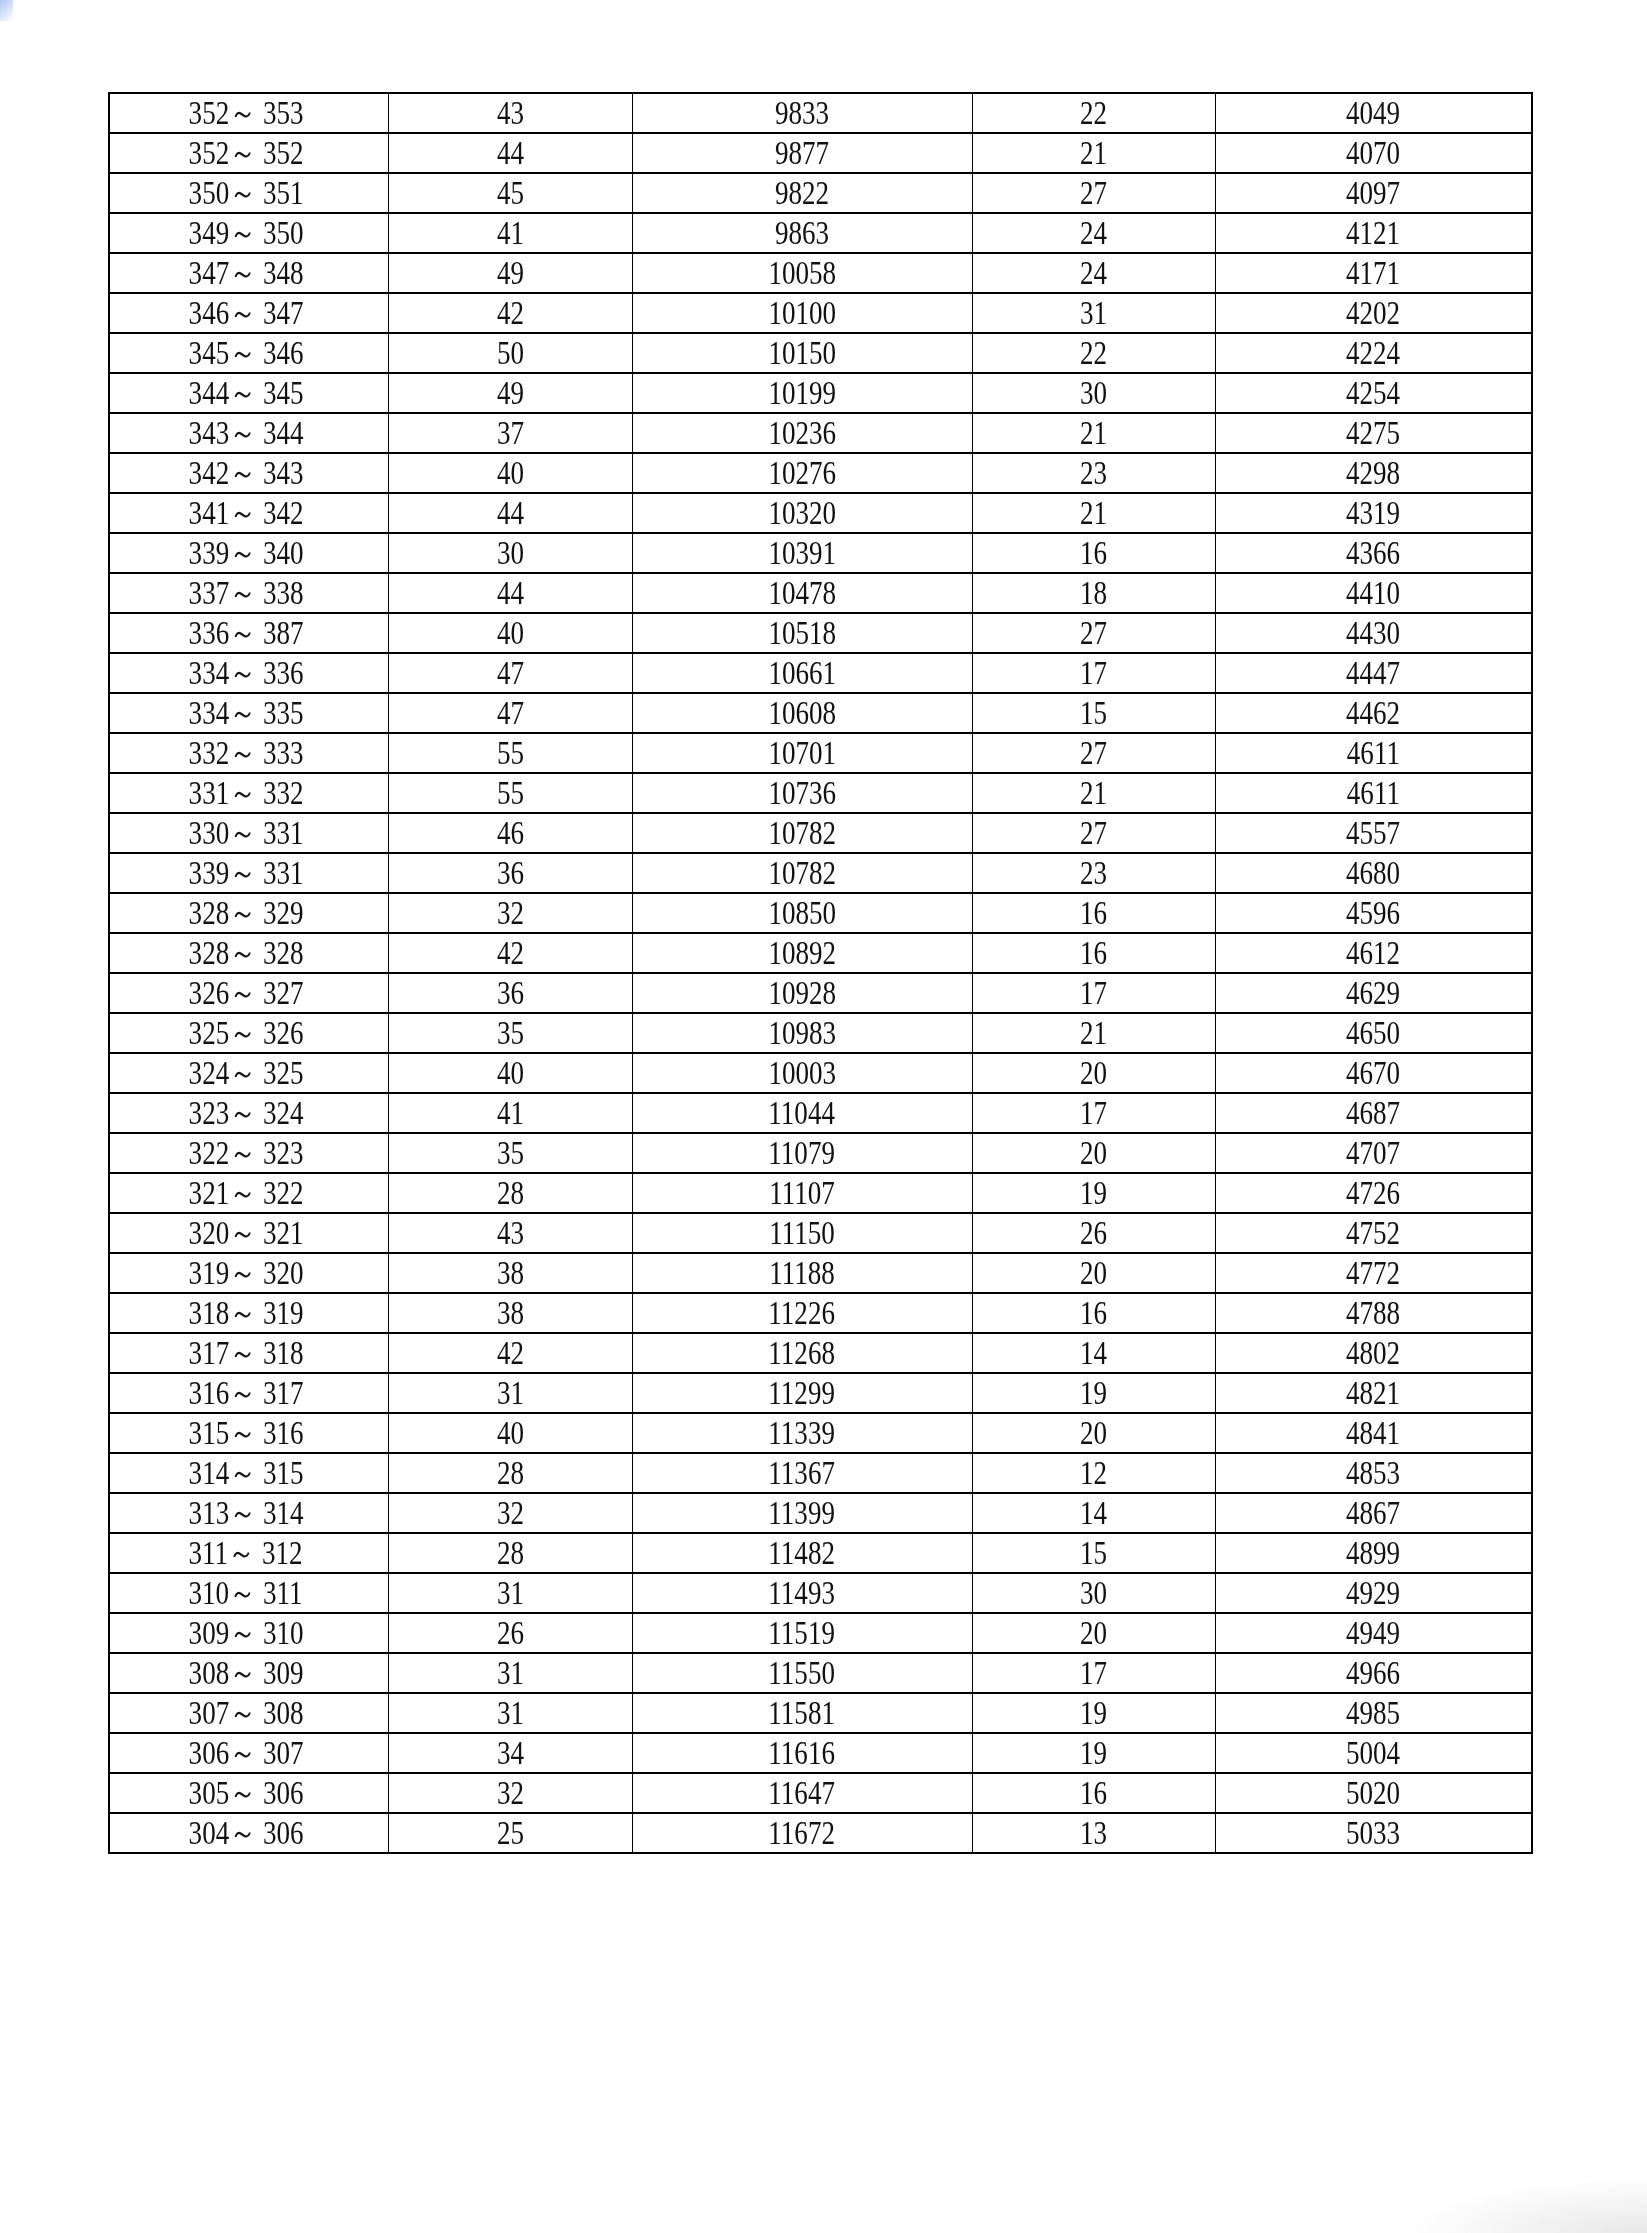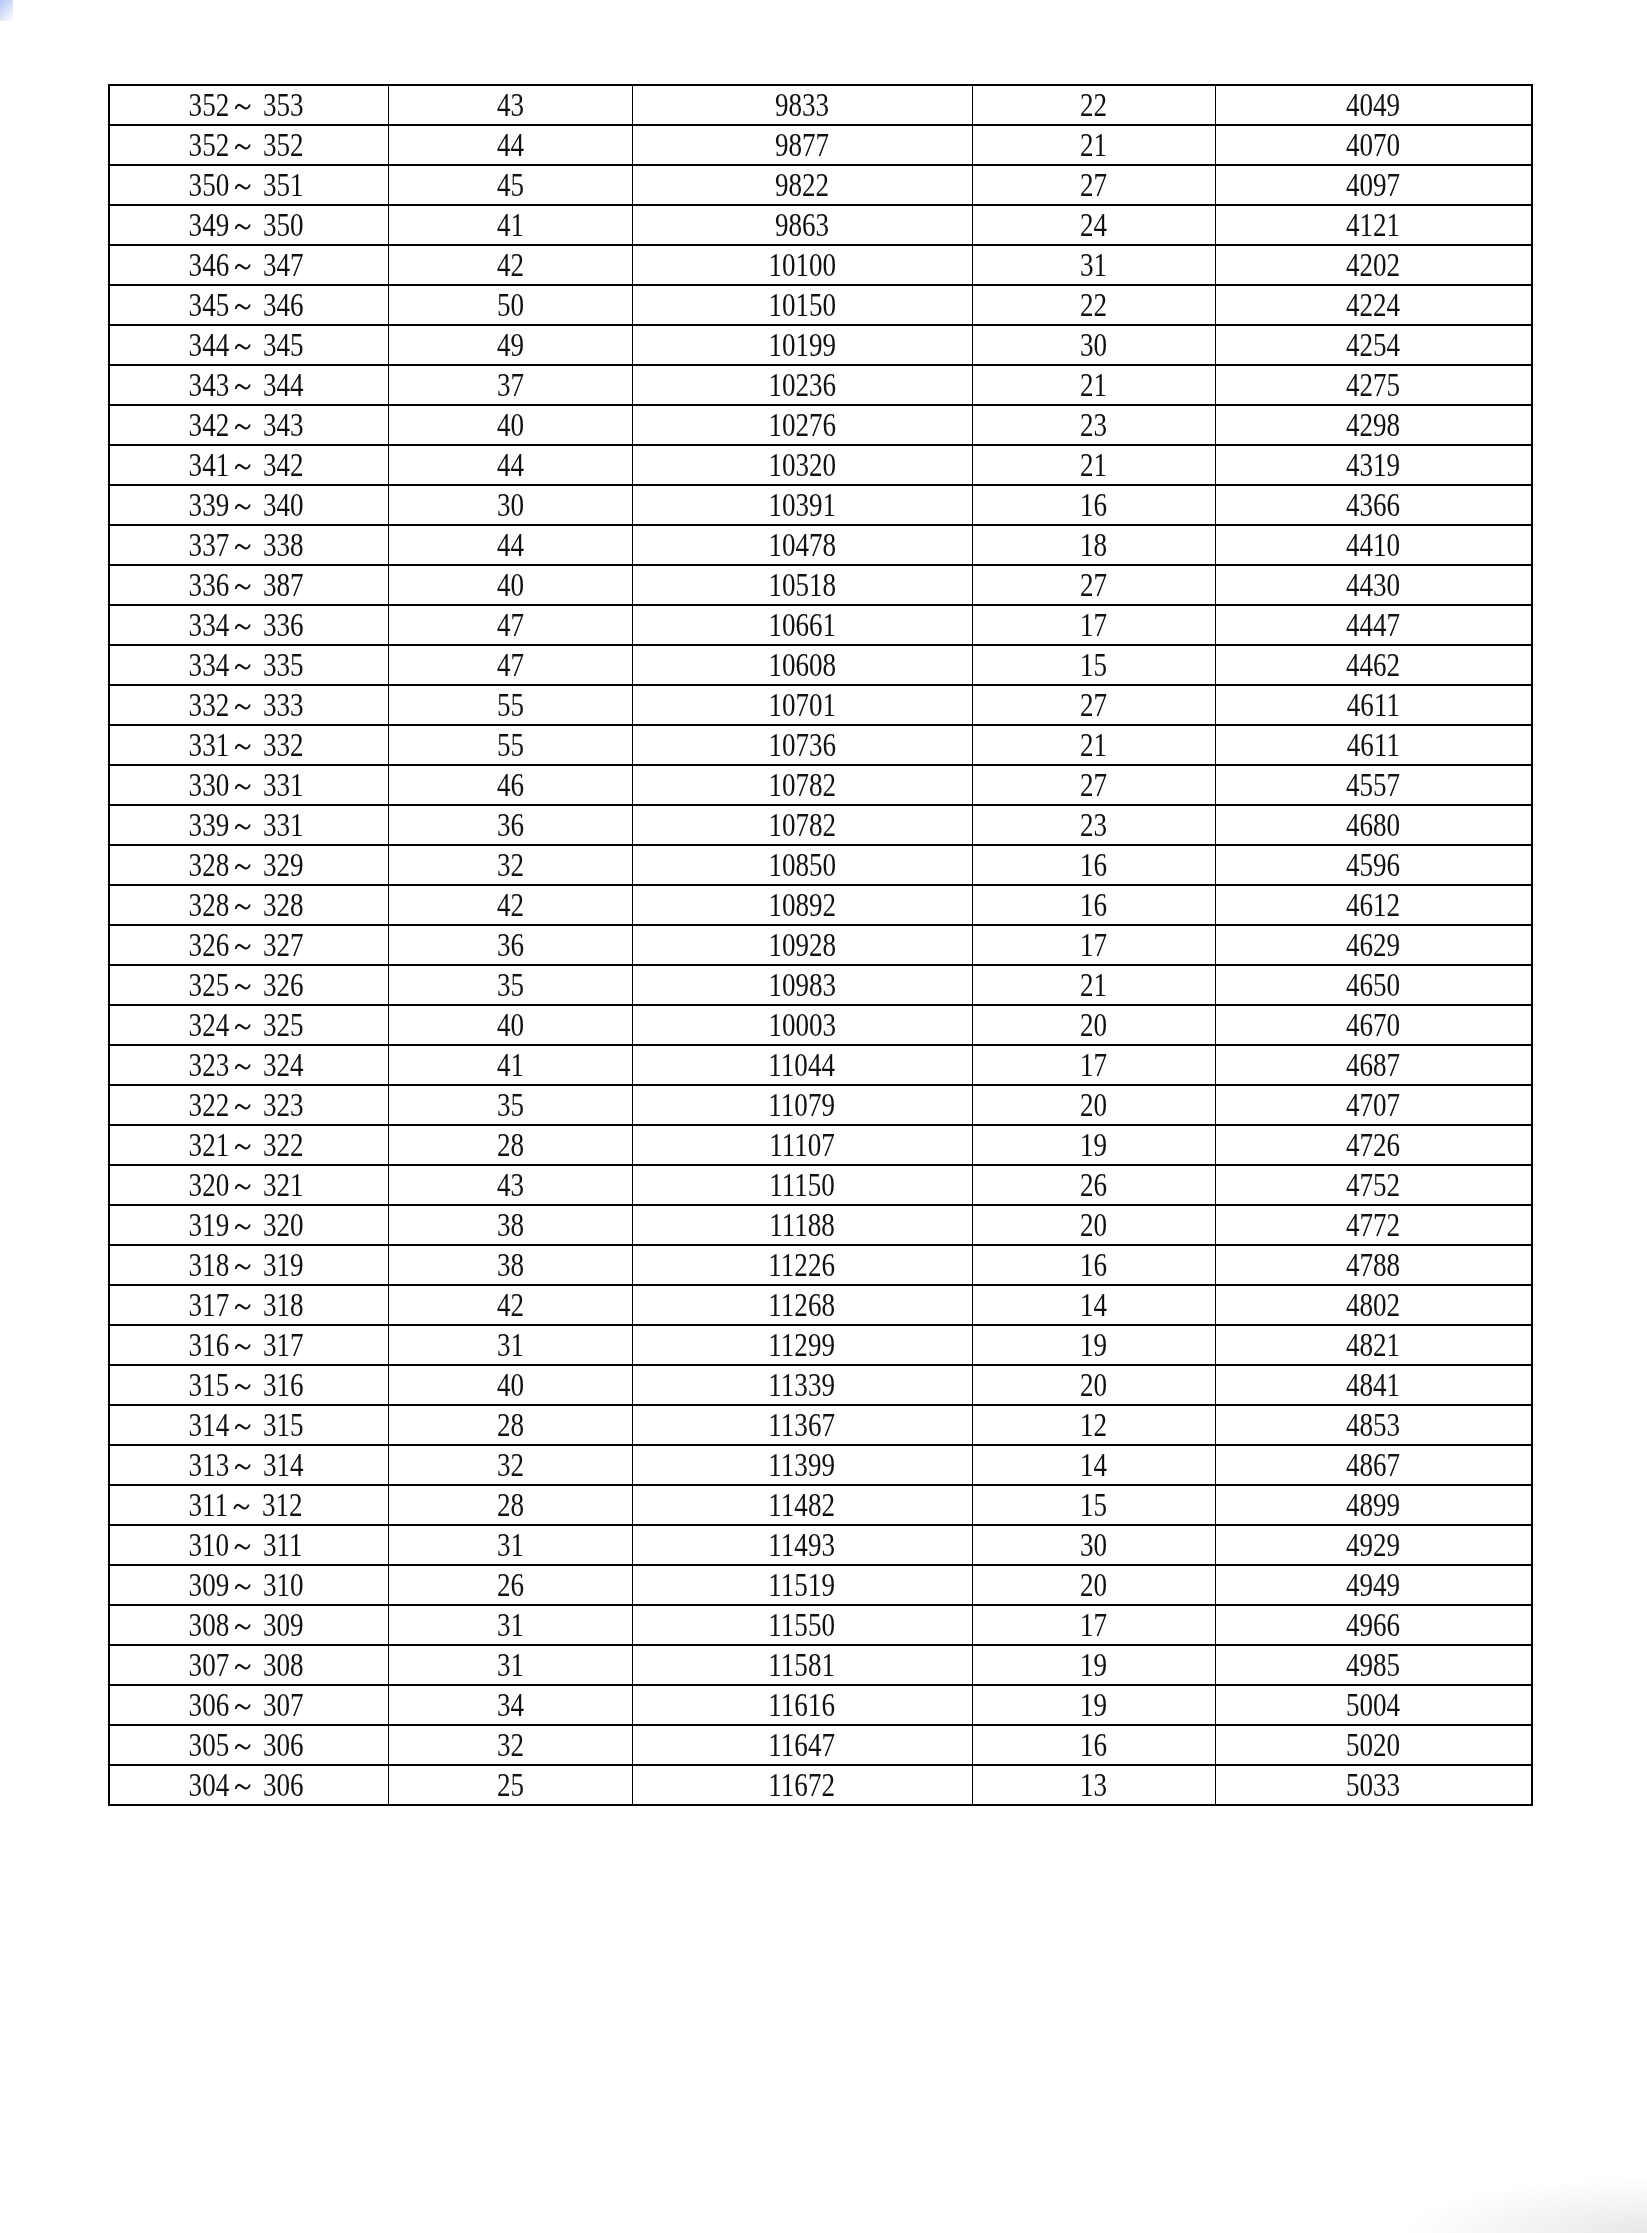--- a/index.html
+++ b/index.html
@@ -34,7 +34,7 @@
   table.score-table {
     position: absolute;
     left: 108px;
-    top: 84px;
+    top: 92px;
     width: 1423px;
     border-collapse: collapse;
     table-layout: fixed;

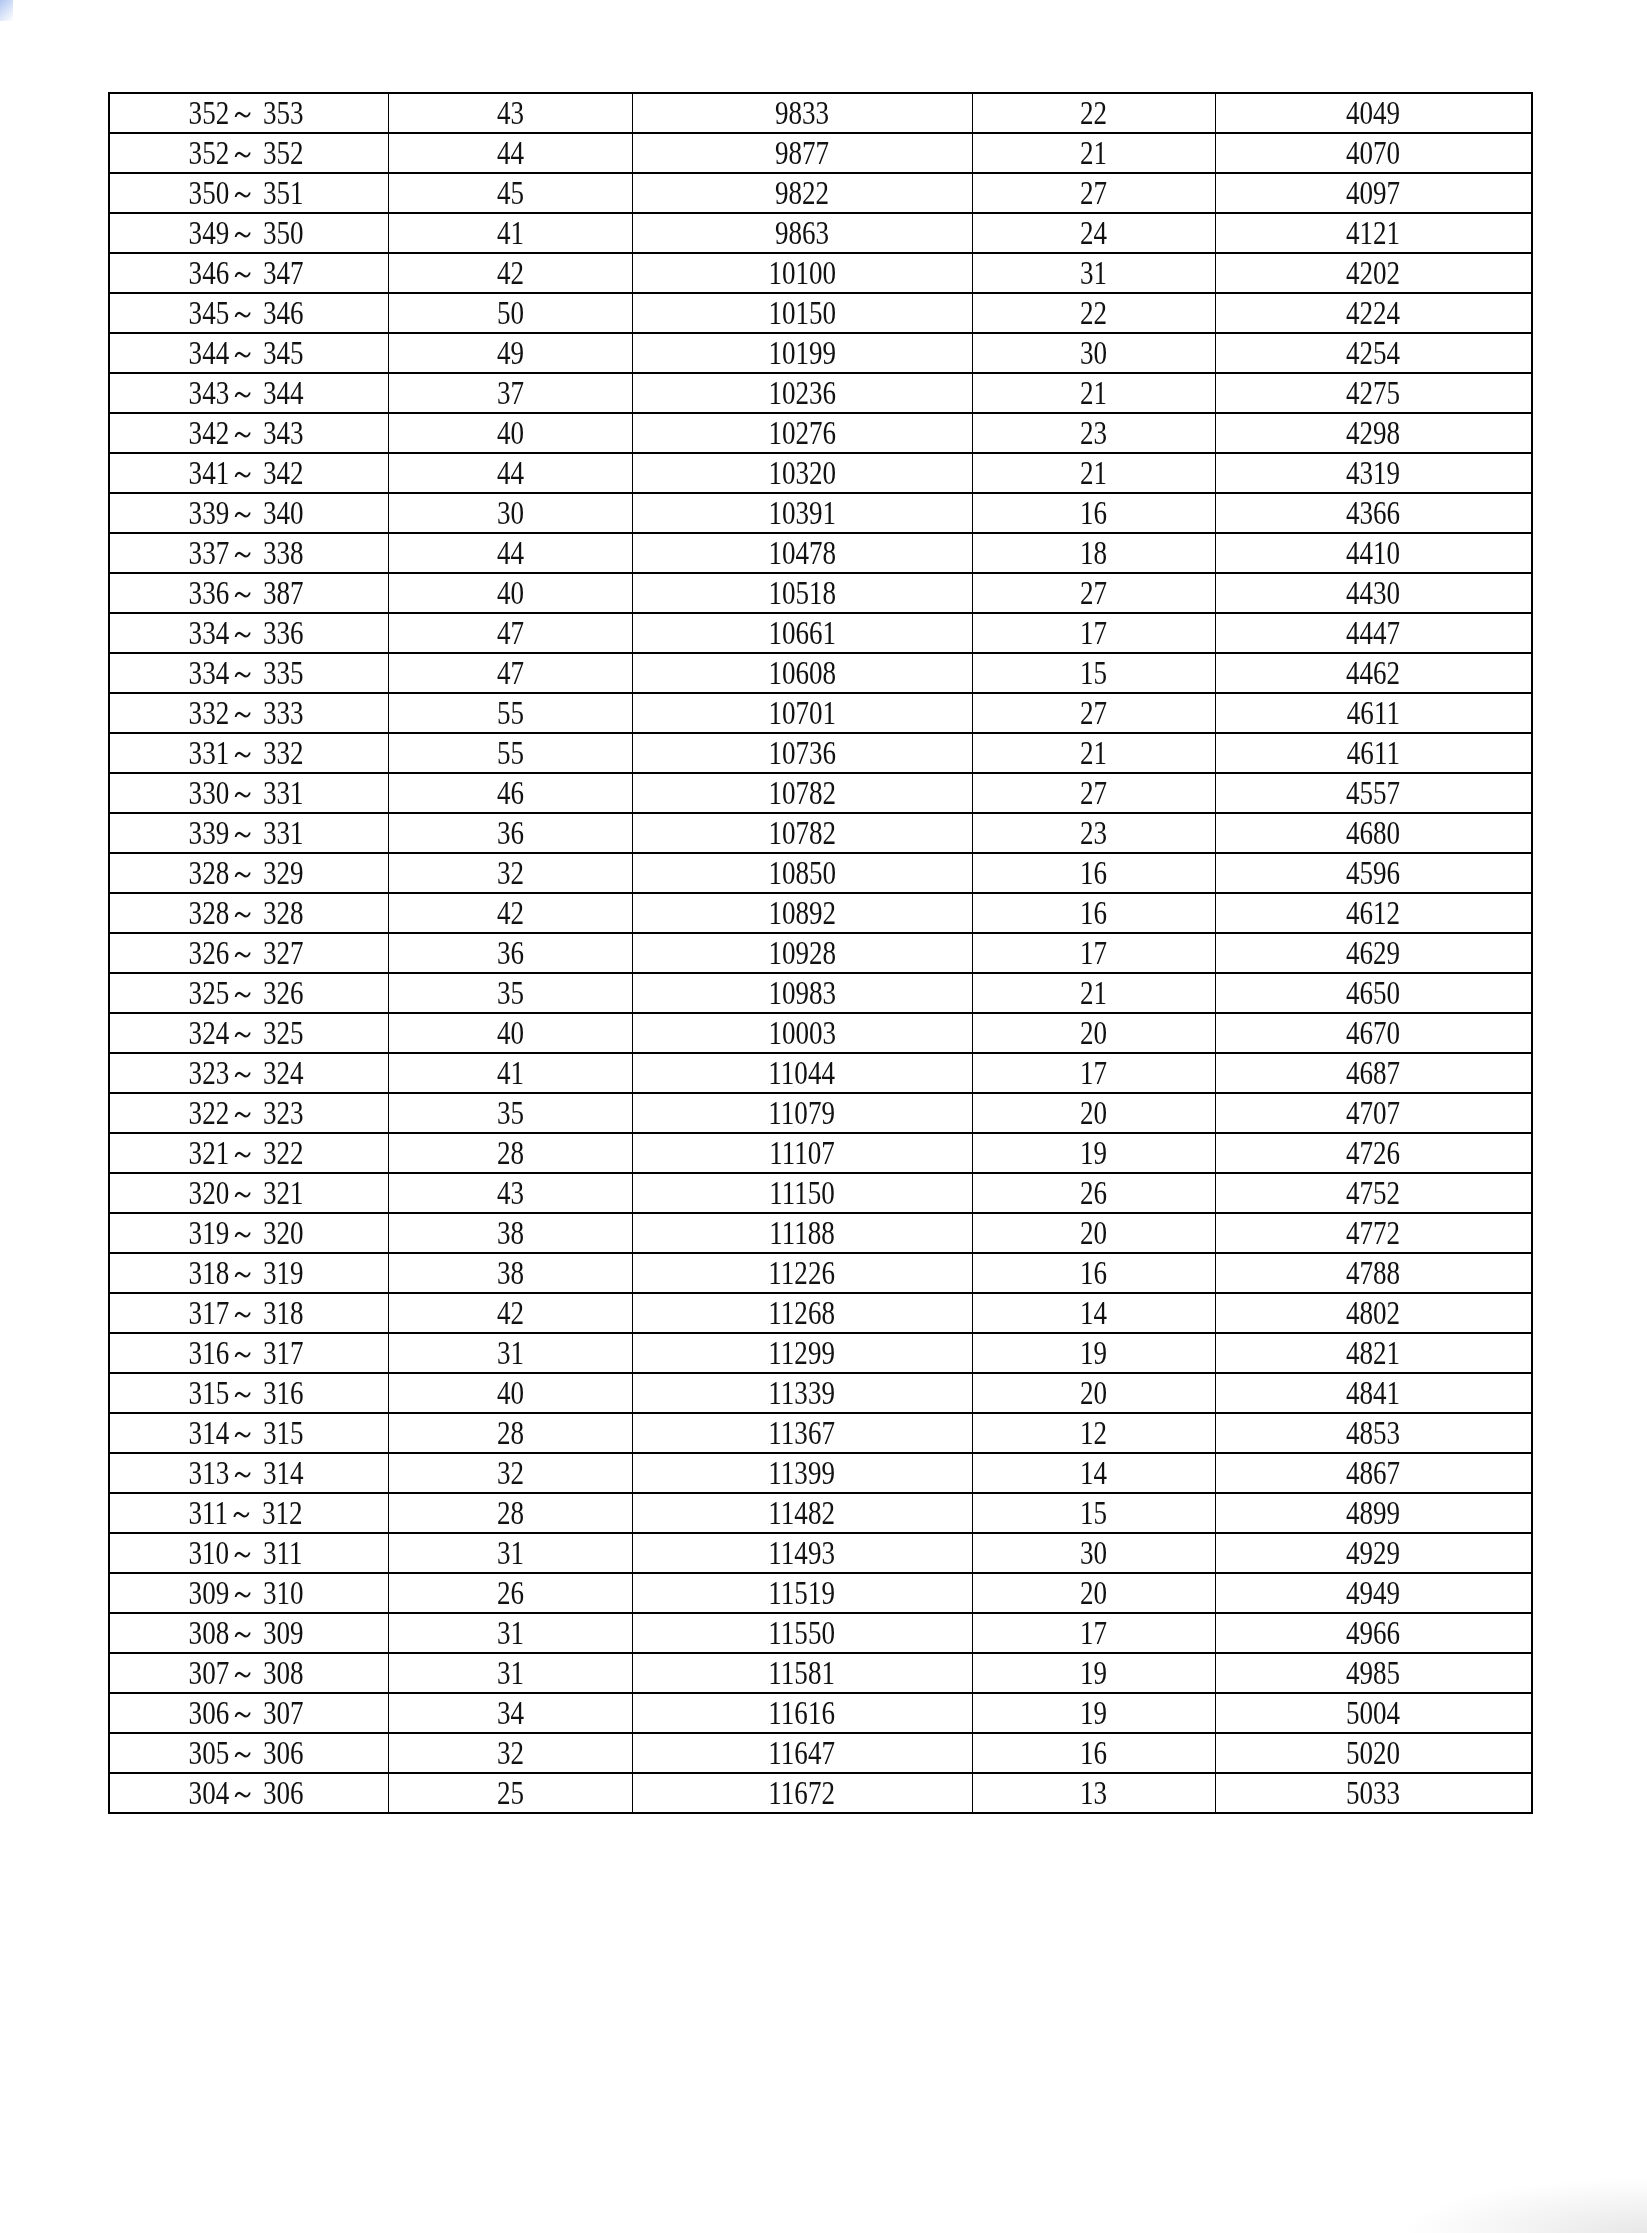--- a/index.html
+++ b/index.html
@@ -115,6 +115,13 @@
         <td><span class="num">4121</span></td>
       </tr>
       <tr>
+        <td class="range"><span class="num">347～ 348</span></td>
+        <td><span class="num">49</span></td>
+        <td><span class="num">10058</span></td>
+        <td><span class="num">24</span></td>
+        <td><span class="num">4171</span></td>
+      </tr>
+      <tr>
         <td class="range"><span class="num">346～ 347</span></td>
         <td><span class="num">42</span></td>
         <td><span class="num">10100</span></td>

